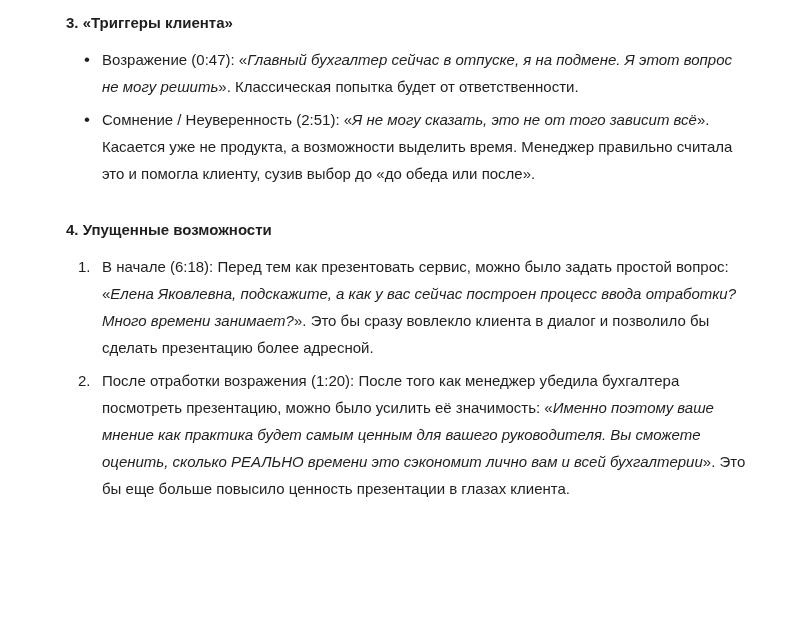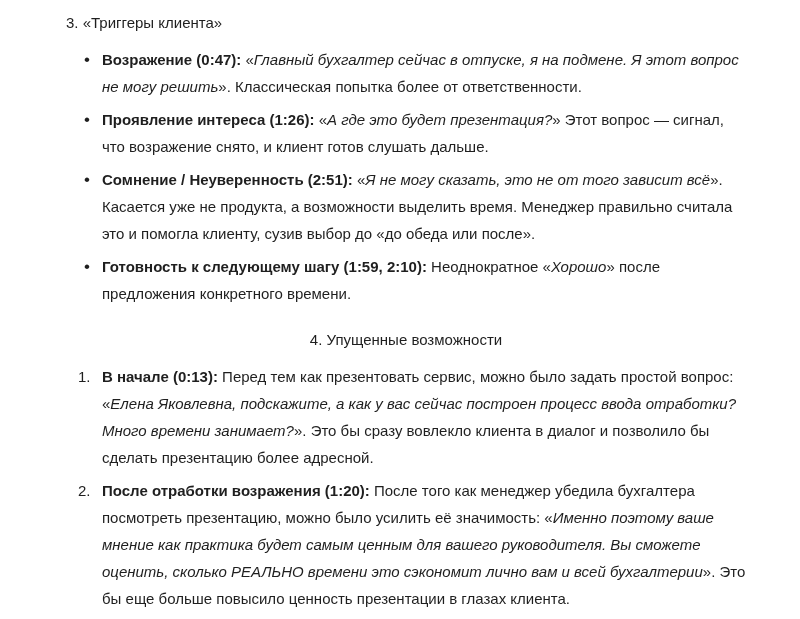--- a/index.html
+++ b/index.html
@@ -5,7 +5,7 @@
   html, body { margin:0; padding:0; background:#ffffff; }
   body { width:800px; height:619px; overflow:hidden; font-family:"Liberation Sans", sans-serif; color:#1f1f1f; font-size:15px; }
   .doc { position:relative; padding:8px 0 0 66px; width:680px; }
-  h3 { font-size:15px; font-weight:normal; margin:4px 0 12px 0; line-height:22px; }
+  h3 { font-size:15px; font-weight:bold; margin:4px 0 12px 0; line-height:22px; }
   ul, ol { margin:0; padding:0; list-style:none; }
   li { position:relative; padding-left:36px; line-height:27px; margin-bottom:6px; }
   ul li::before { content:"•"; position:absolute; left:18px; top:0; font-size:17px; }

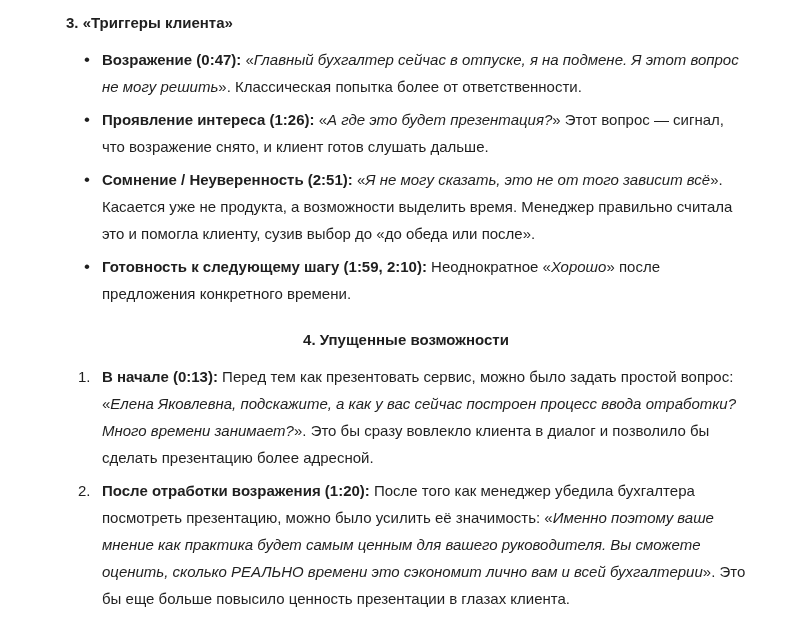--- a/index.html
+++ b/index.html
@@ -10,7 +10,7 @@
   li { position:relative; padding-left:36px; line-height:27px; margin-bottom:6px; }
   ul li::before { content:"•"; position:absolute; left:18px; top:0; font-size:17px; }
   ol li .num { position:absolute; left:12px; top:0; }
-  b { font-weight:bold; }
+  b { font-weight:normal; }
   i { font-style:italic; }
   .sec4 { margin-top:22px;text-align:center; }
 </style>

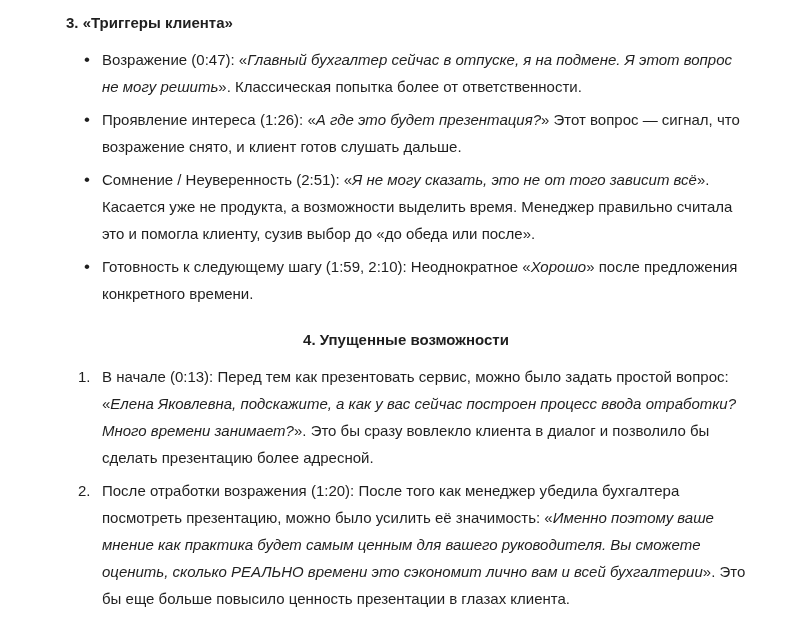--- a/index.html
+++ b/index.html
@@ -20,7 +20,7 @@
 <div class="doc">
   <h3>3. «Триггеры клиента»</h3>
   <ul>
-    <li><b>Возражение (0:47):</b><span> «</span><i>Главный бухгалтер сейчас в отпуске, я на подмене. Я этот вопрос не могу решить</i><span>». Классическая попытка более от ответственности.</span></li>
+    <li><b>Возражение (0:47):</b><span> «</span><i>Главный бухгалтер сейчас в отпуске, я на подмене. Я этот вопрос не могу решить</i><span>». Классическая попытка будет от ответственности.</span></li>
     <li><b>Проявление интереса (1:26):</b><span> «</span><i>А где это будет презентация?</i><span>» Этот вопрос — сигнал, что возражение снято, и клиент готов слушать дальше.</span></li>
     <li><b>Сомнение / Неуверенность (2:51):</b><span> «</span><i>Я не могу сказать, это не от того зависит всё</i><span>». Касается уже не продукта, а возможности выделить время. Менеджер правильно считала это и помогла клиенту, сузив выбор до «до обеда или после».</span></li>
     <li><b>Готовность к следующему шагу (1:59, 2:10):</b><span> Неоднократное «</span><i>Хорошо</i><span>» после предложения конкретного времени.</span></li>

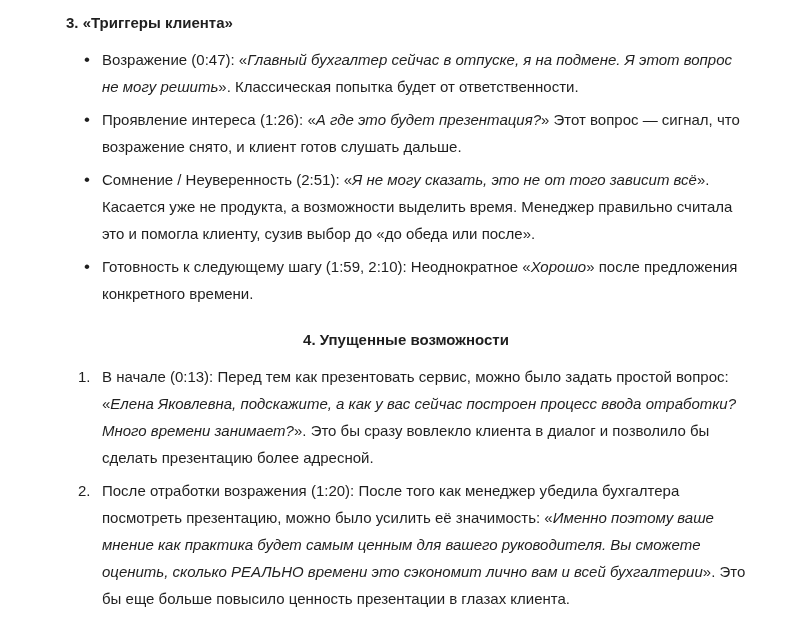--- a/index.html
+++ b/index.html
@@ -21,7 +21,6 @@
   <h3>3. «Триггеры клиента»</h3>
   <ul>
     <li><b>Возражение (0:47):</b><span> «</span><i>Главный бухгалтер сейчас в отпуске, я на подмене. Я этот вопрос не могу решить</i><span>». Классическая попытка будет от ответственности.</span></li>
-    <li><b>Проявление интереса (1:26):</b><span> «</span><i>А где это будет презентация?</i><span>» Этот вопрос — сигнал, что возражение снято, и клиент готов слушать дальше.</span></li>
     <li><b>Сомнение / Неуверенность (2:51):</b><span> «</span><i>Я не могу сказать, это не от того зависит всё</i><span>». Касается уже не продукта, а возможности выделить время. Менеджер правильно считала это и помогла клиенту, сузив выбор до «до обеда или после».</span></li>
     <li><b>Готовность к следующему шагу (1:59, 2:10):</b><span> Неоднократное «</span><i>Хорошо</i><span>» после предложения конкретного времени.</span></li>
   </ul>

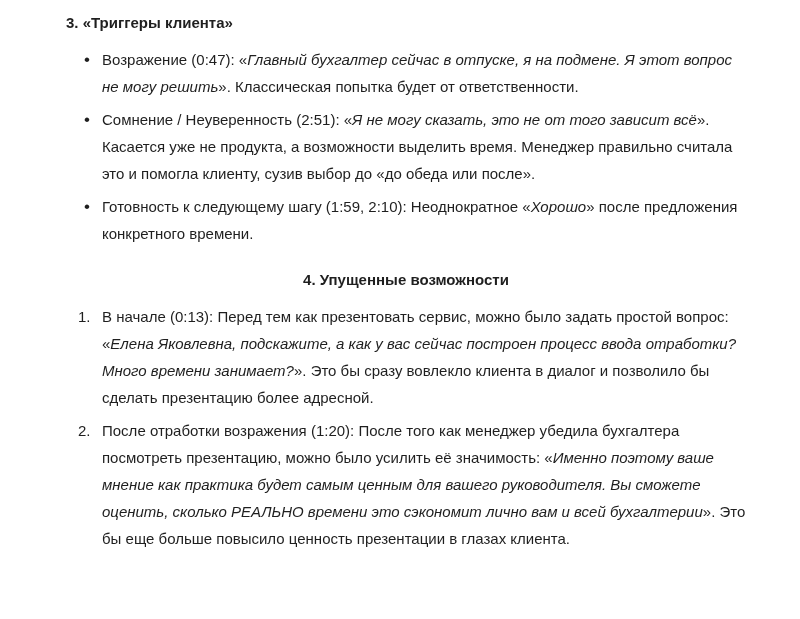--- a/index.html
+++ b/index.html
@@ -22,7 +22,6 @@
   <ul>
     <li><b>Возражение (0:47):</b><span> «</span><i>Главный бухгалтер сейчас в отпуске, я на подмене. Я этот вопрос не могу решить</i><span>». Классическая попытка будет от ответственности.</span></li>
     <li><b>Сомнение / Неуверенность (2:51):</b><span> «</span><i>Я не могу сказать, это не от того зависит всё</i><span>». Касается уже не продукта, а возможности выделить время. Менеджер правильно считала это и помогла клиенту, сузив выбор до «до обеда или после».</span></li>
-    <li><b>Готовность к следующему шагу (1:59, 2:10):</b><span> Неоднократное «</span><i>Хорошо</i><span>» после предложения конкретного времени.</span></li>
   </ul>
 
   <h3 class="sec4">4. Упущенные возможности</h3>

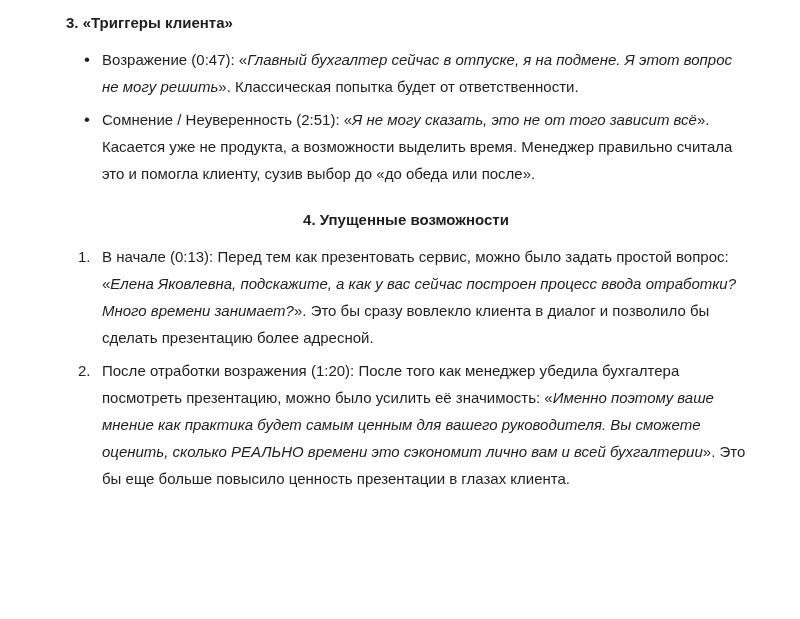--- a/index.html
+++ b/index.html
@@ -12,7 +12,7 @@
   ol li .num { position:absolute; left:12px; top:0; }
   b { font-weight:normal; }
   i { font-style:italic; }
-  .sec4 { margin-top:22px;text-align:center; }
+  .sec4 { margin-top:32px; }
 </style>
 </head>
 <body>

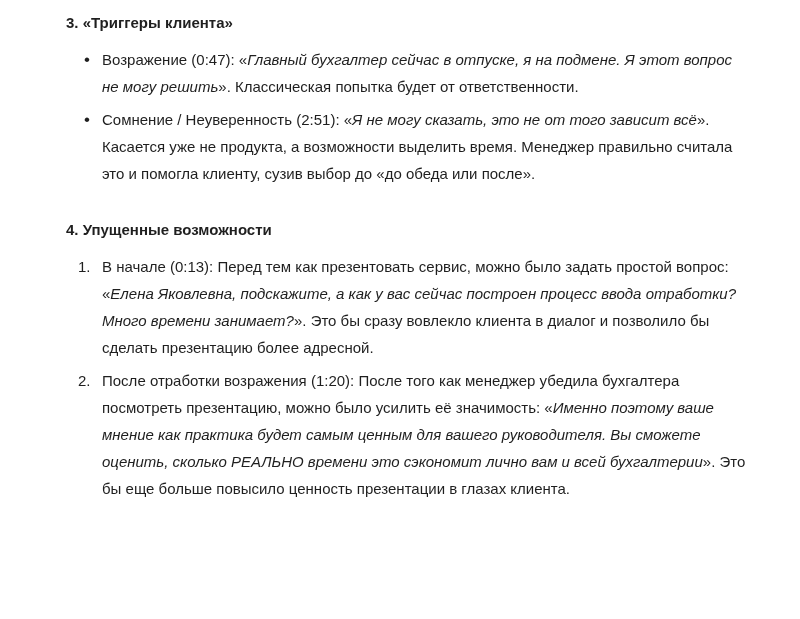--- a/index.html
+++ b/index.html
@@ -26,7 +26,7 @@
 
   <h3 class="sec4">4. Упущенные возможности</h3>
   <ol>
-    <li><span class="num">1.</span><b>В начале (0:13):</b><span> Перед тем как презентовать сервис, можно было задать простой вопрос: «</span><i>Елена Яковлевна, подскажите, а как у вас сейчас построен процесс ввода отработки? Много времени занимает?</i><span>». Это бы сразу вовлекло клиента в диалог и позволило бы сделать презентацию более адресной.</span></li>
+    <li><span class="num">1.</span><b>В начале (6:18):</b><span> Перед тем как презентовать сервис, можно было задать простой вопрос: «</span><i>Елена Яковлевна, подскажите, а как у вас сейчас построен процесс ввода отработки? Много времени занимает?</i><span>». Это бы сразу вовлекло клиента в диалог и позволило бы сделать презентацию более адресной.</span></li>
     <li><span class="num">2.</span><b>После отработки возражения (1:20):</b><span> После того как менеджер убедила бухгалтера посмотреть презентацию, можно было усилить её значимость: «</span><i>Именно поэтому ваше мнение как практика будет самым ценным для вашего руководителя. Вы сможете оценить, сколько РЕАЛЬНО времени это сэкономит лично вам и всей бухгалтерии</i><span>». Это бы еще больше повысило ценность презентации в глазах клиента.</span></li>
   </ol>
 </div>

